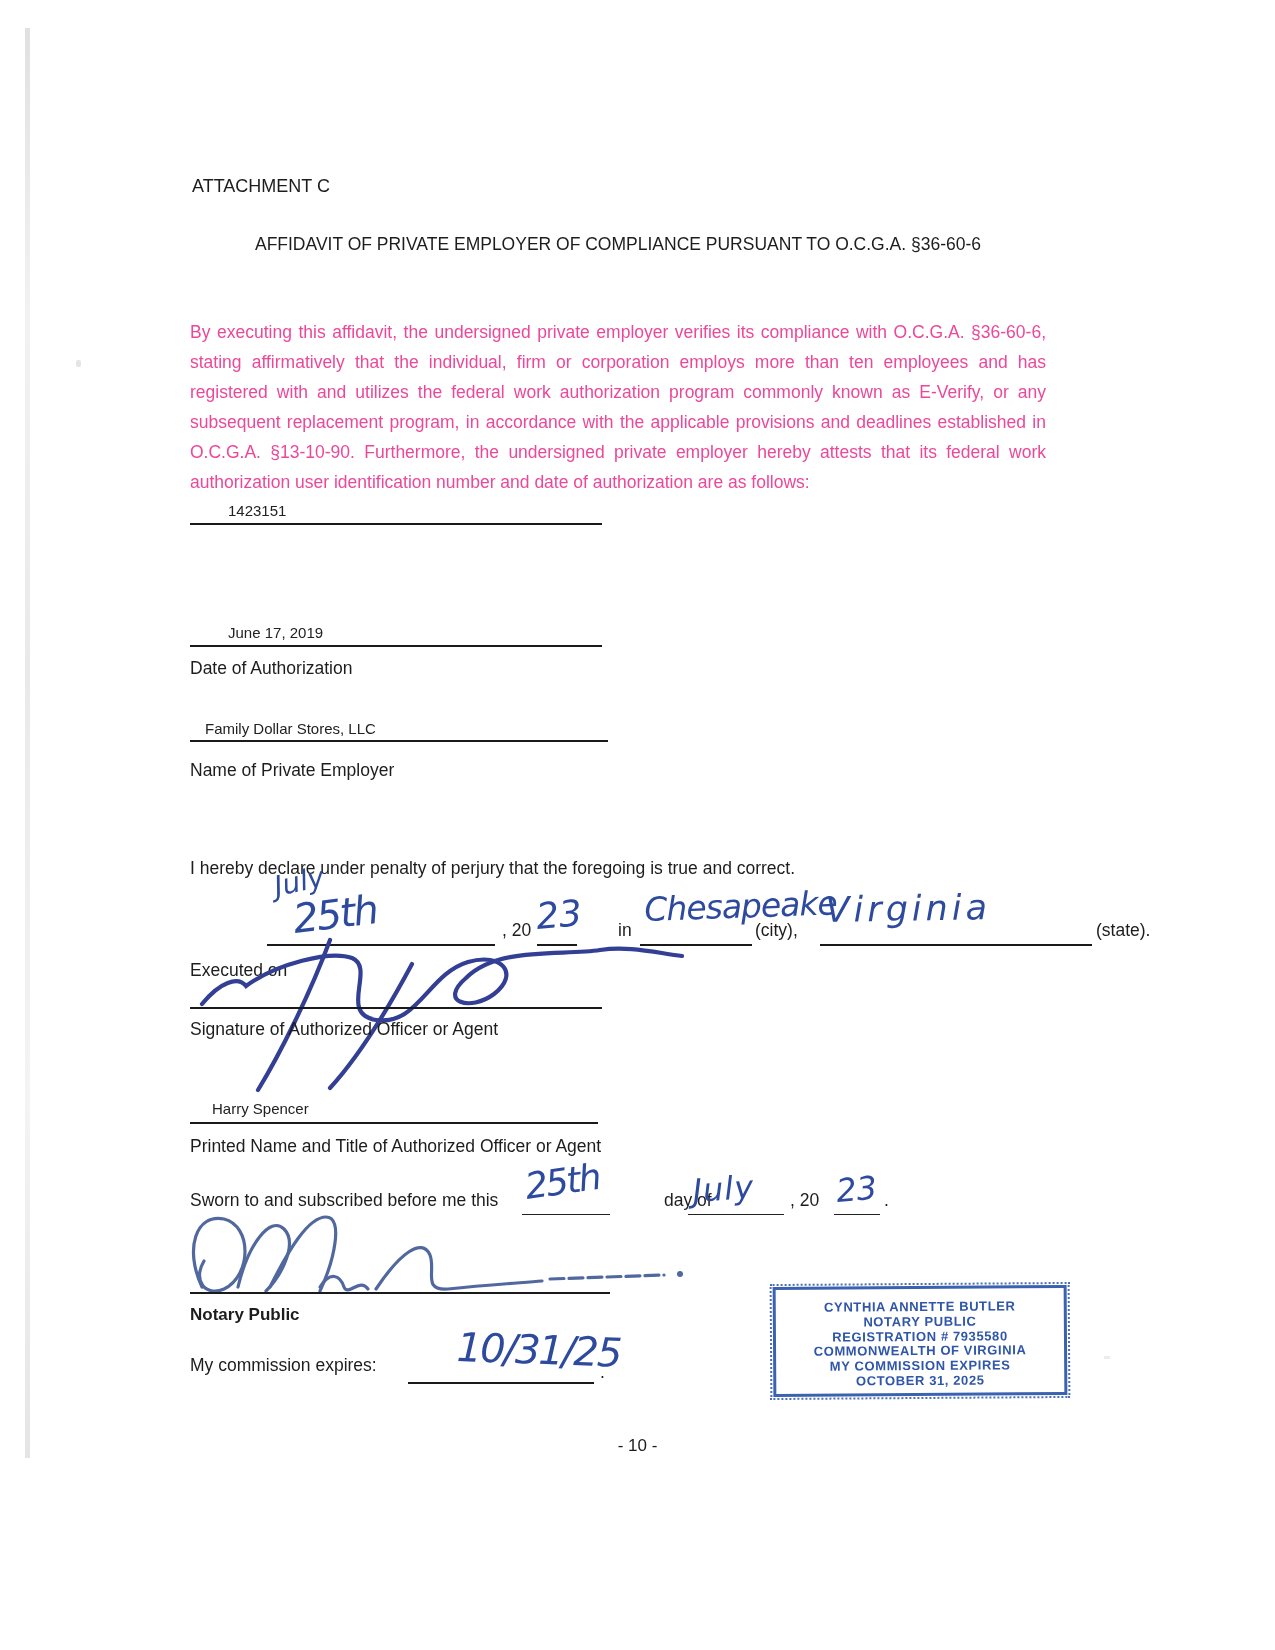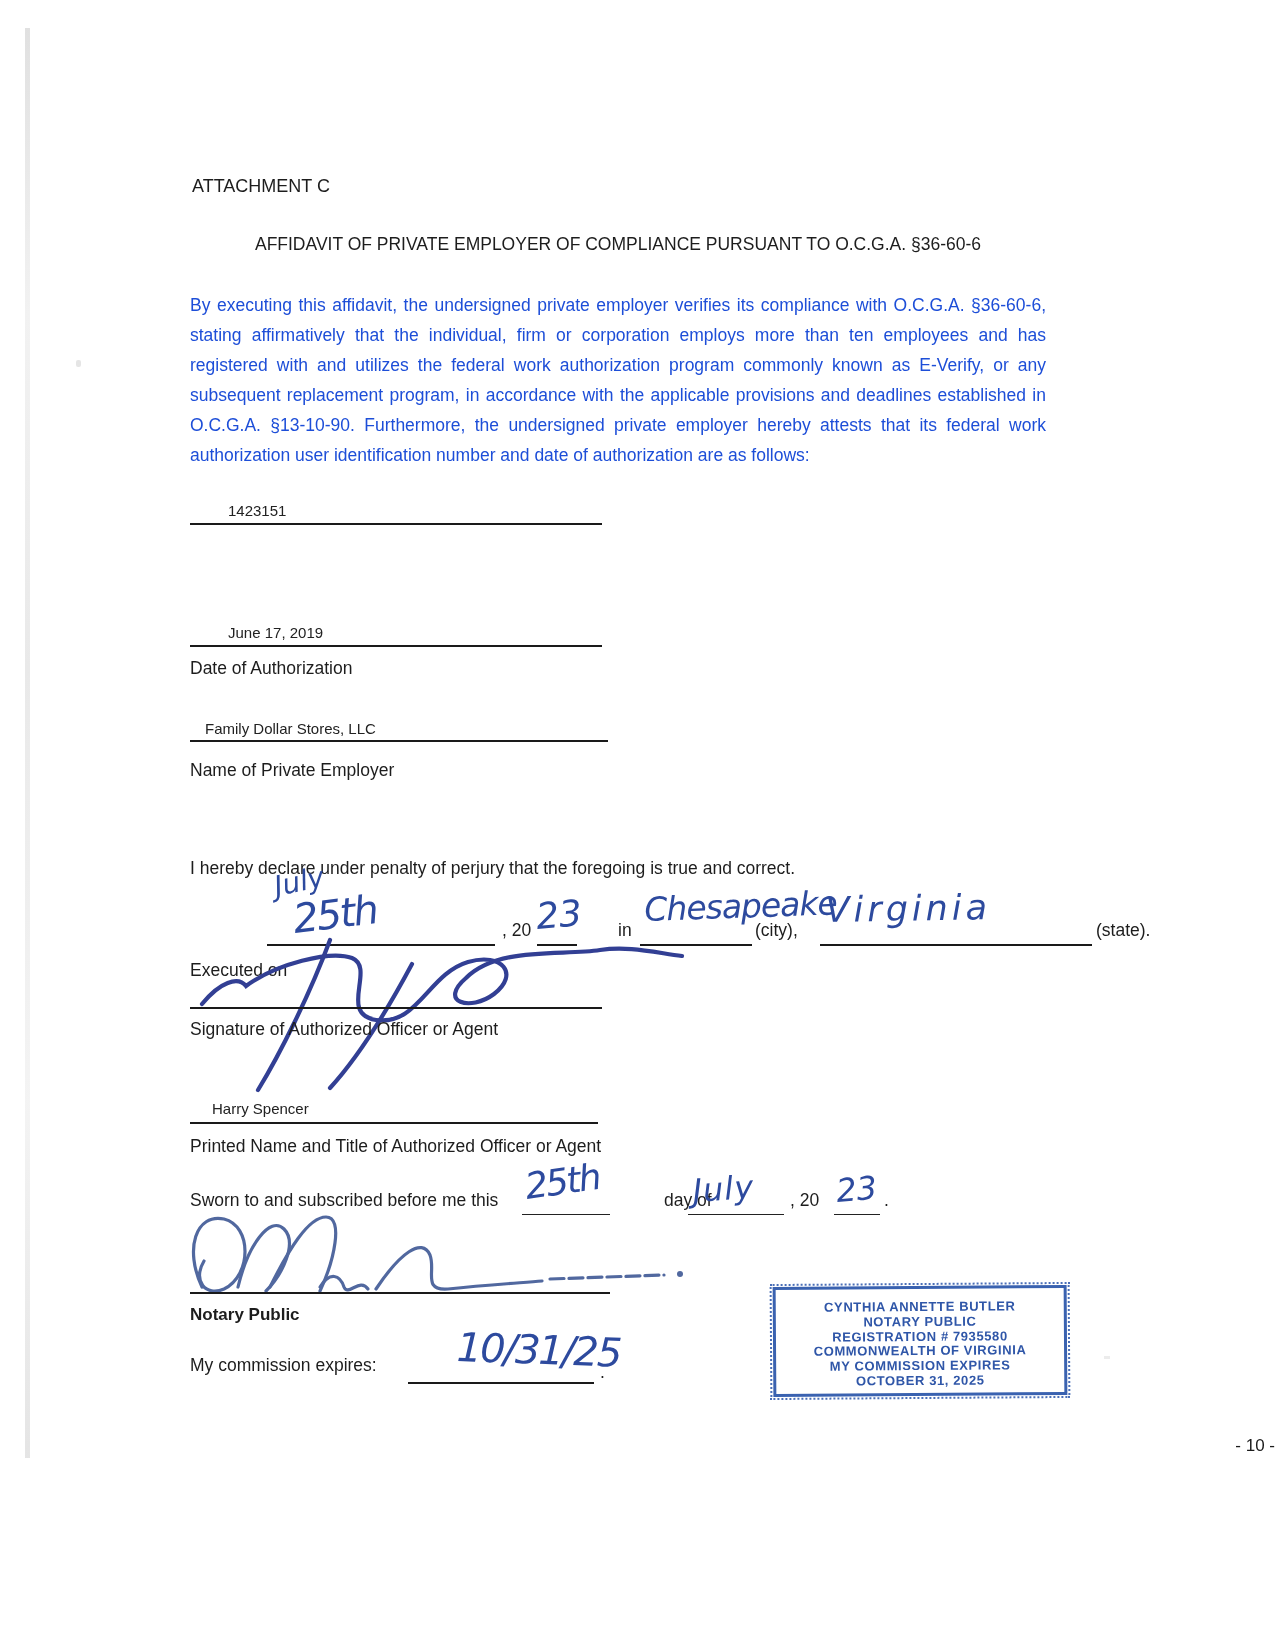--- a/index.html
+++ b/index.html
@@ -15,8 +15,8 @@
   .abs { position: absolute; }
   .printed { font-size: 17.5px; color: #1d1d1d; white-space: nowrap; }
   .para {
-    font-size: 17.5px; line-height: 30px; color: #1d4ed8;
-    text-align: justify; white-space: normal;
+    font-size: 17.5px; line-height: 30px; color: #ec4899;
+    text-align: justify; white-space: normal; margin-top: 27px;
   }
   .value { font-size: 15px; color: #222; white-space: nowrap; }
   .uline { border-top: 2px solid #1a1a1a; height: 0; }

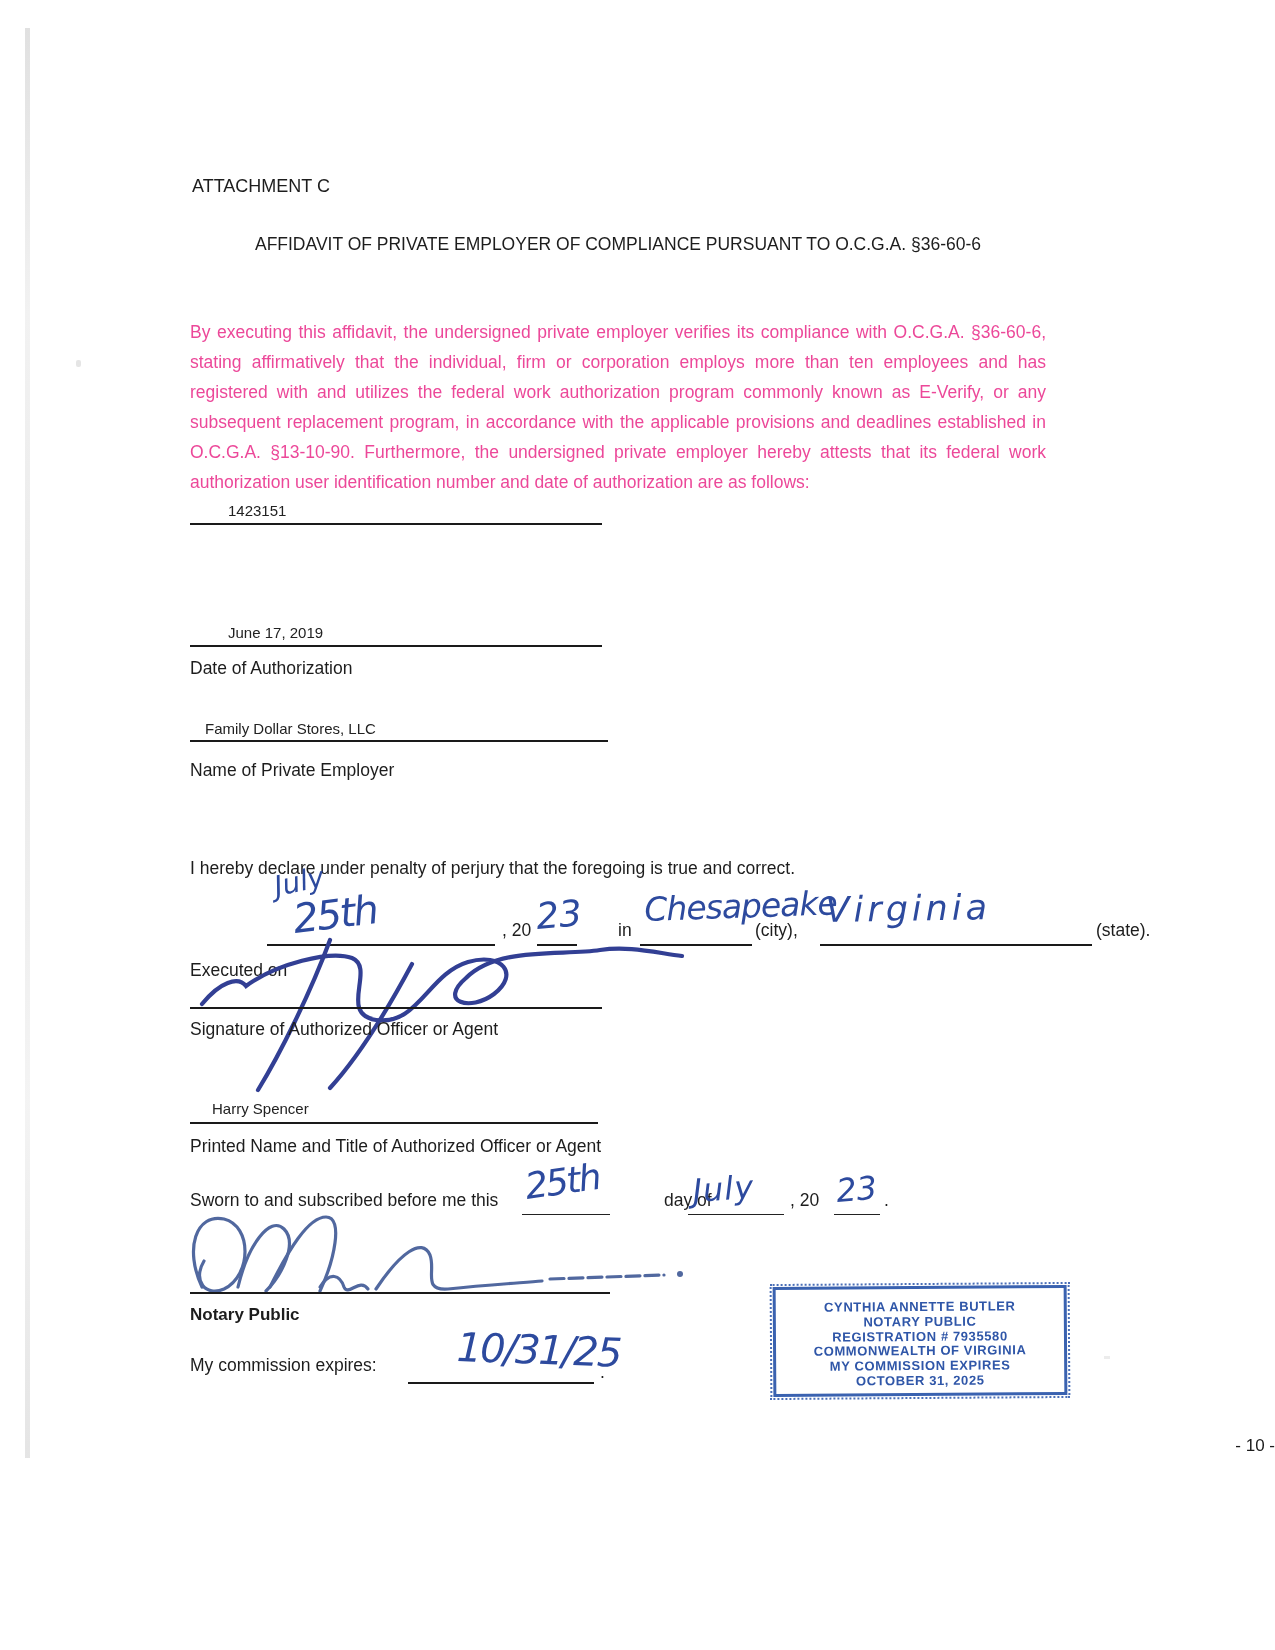--- a/index.html
+++ b/index.html
@@ -147,7 +147,7 @@
     <div class="stamp-line">OCTOBER 31, 2025</div>
   </div>
 
-  <div class="abs footer" style="left:0; top:1436px; width:1275px; text-align:right;">- 10 -</div>
+  <div class="abs footer" style="left:0; top:1436px; width:1275px; text-align:center;">- 10 -</div>
 
 </div>
 

